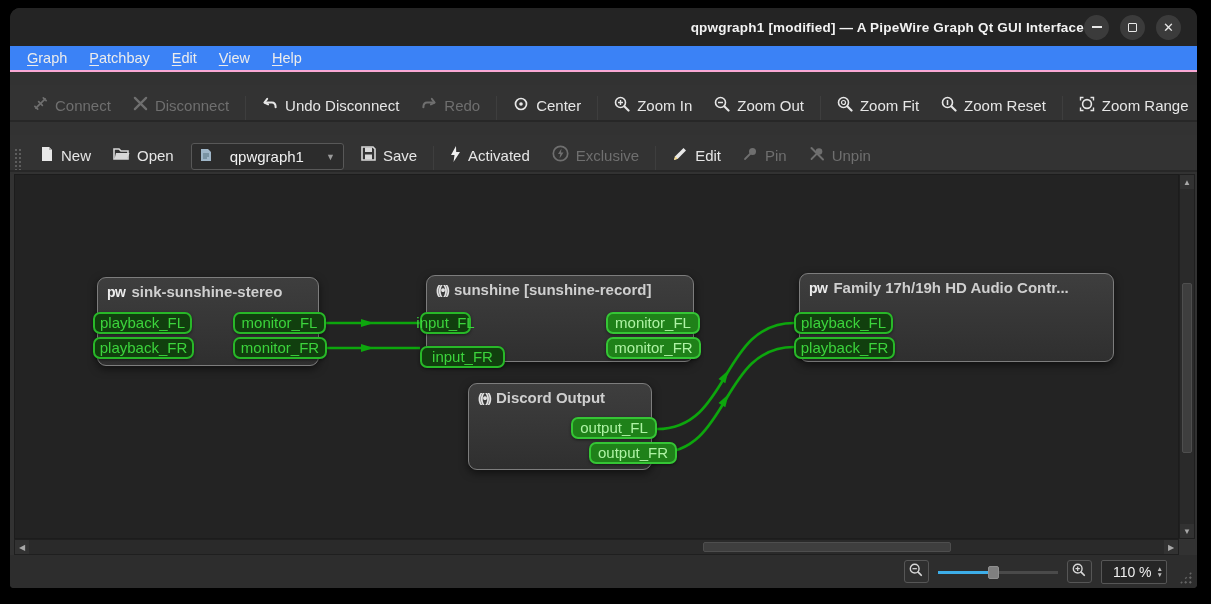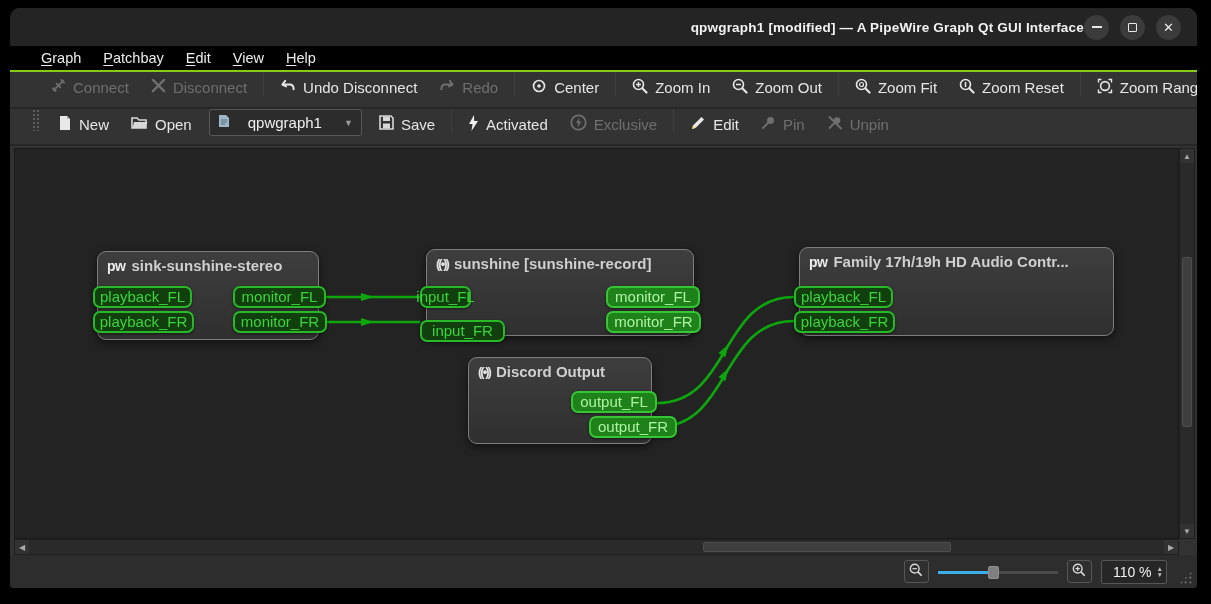--- a/index.html
+++ b/index.html
@@ -18,8 +18,8 @@
   .winbtn .sq { width:9px; height:9px; border:1.4px solid #e8e8e8; border-radius:1px; }
   .winbtn .mn { width:10px; height:1.6px; background:#e8e8e8; display:block; }
   
-  .menubar { height:26px; background:#000000; display:flex; align-items:center; padding-left:20px;
-             border-bottom:2px solid #84cc16; flex:0 0 auto; }
+  .menubar { height:26px; background:#3b82f6; display:flex; align-items:center; padding-left:6px;
+             border-bottom:2px solid #f9a8d4; flex:0 0 auto; }
   .menu-item { color:#ececec; font-size:14.5px; padding:2px 11px; }
   .menu-item .mn { text-decoration:underline; text-underline-offset:2px; }
   

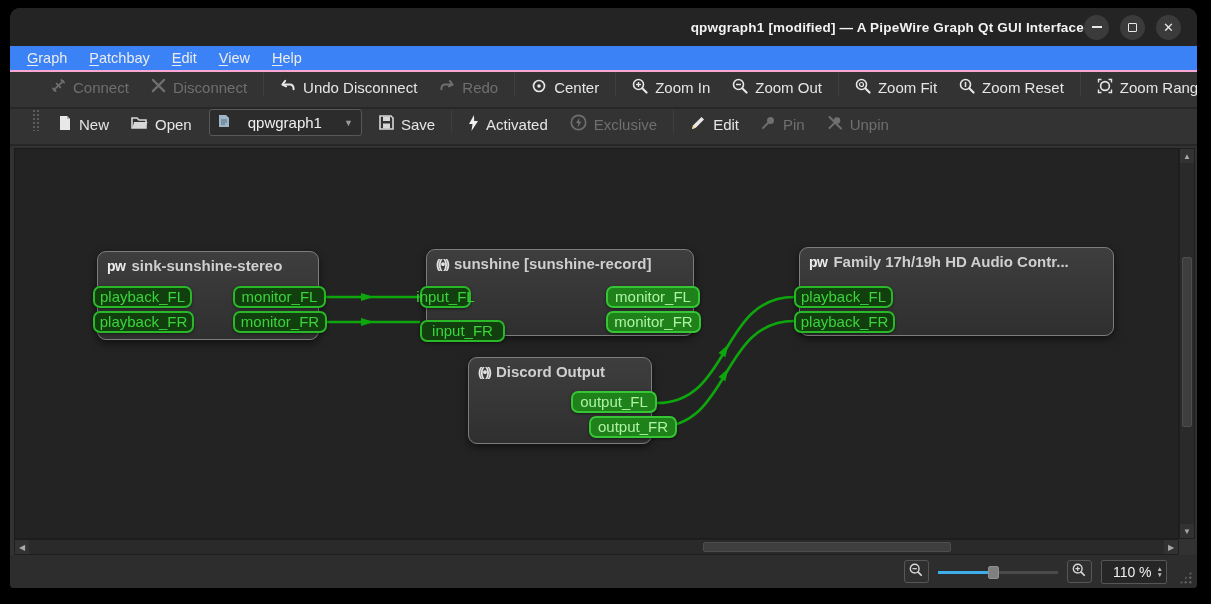--- a/index.html
+++ b/index.html
@@ -23,8 +23,8 @@
   .menu-item { color:#ececec; font-size:14.5px; padding:2px 11px; }
   .menu-item .mn { text-decoration:underline; text-underline-offset:2px; }
   
-  .toolbar { height:37px; background:#333333; display:flex; align-items:flex-start;
-             border-bottom:2px solid #272727; flex:0 0 auto; padding-left:18px; }
+  .toolbar { height:37px; background:#333333; display:flex; align-items:flex-end;
+             border-bottom:2px solid #272727; flex:0 0 auto; padding-left:0;margin-top:13px; }
   .tb-handle { width:7px; height:22px; margin:0 8px 0 4px;
                background-image:radial-gradient(#5d5d5d 1px, transparent 1.2px);
                background-size:4px 4px; }

